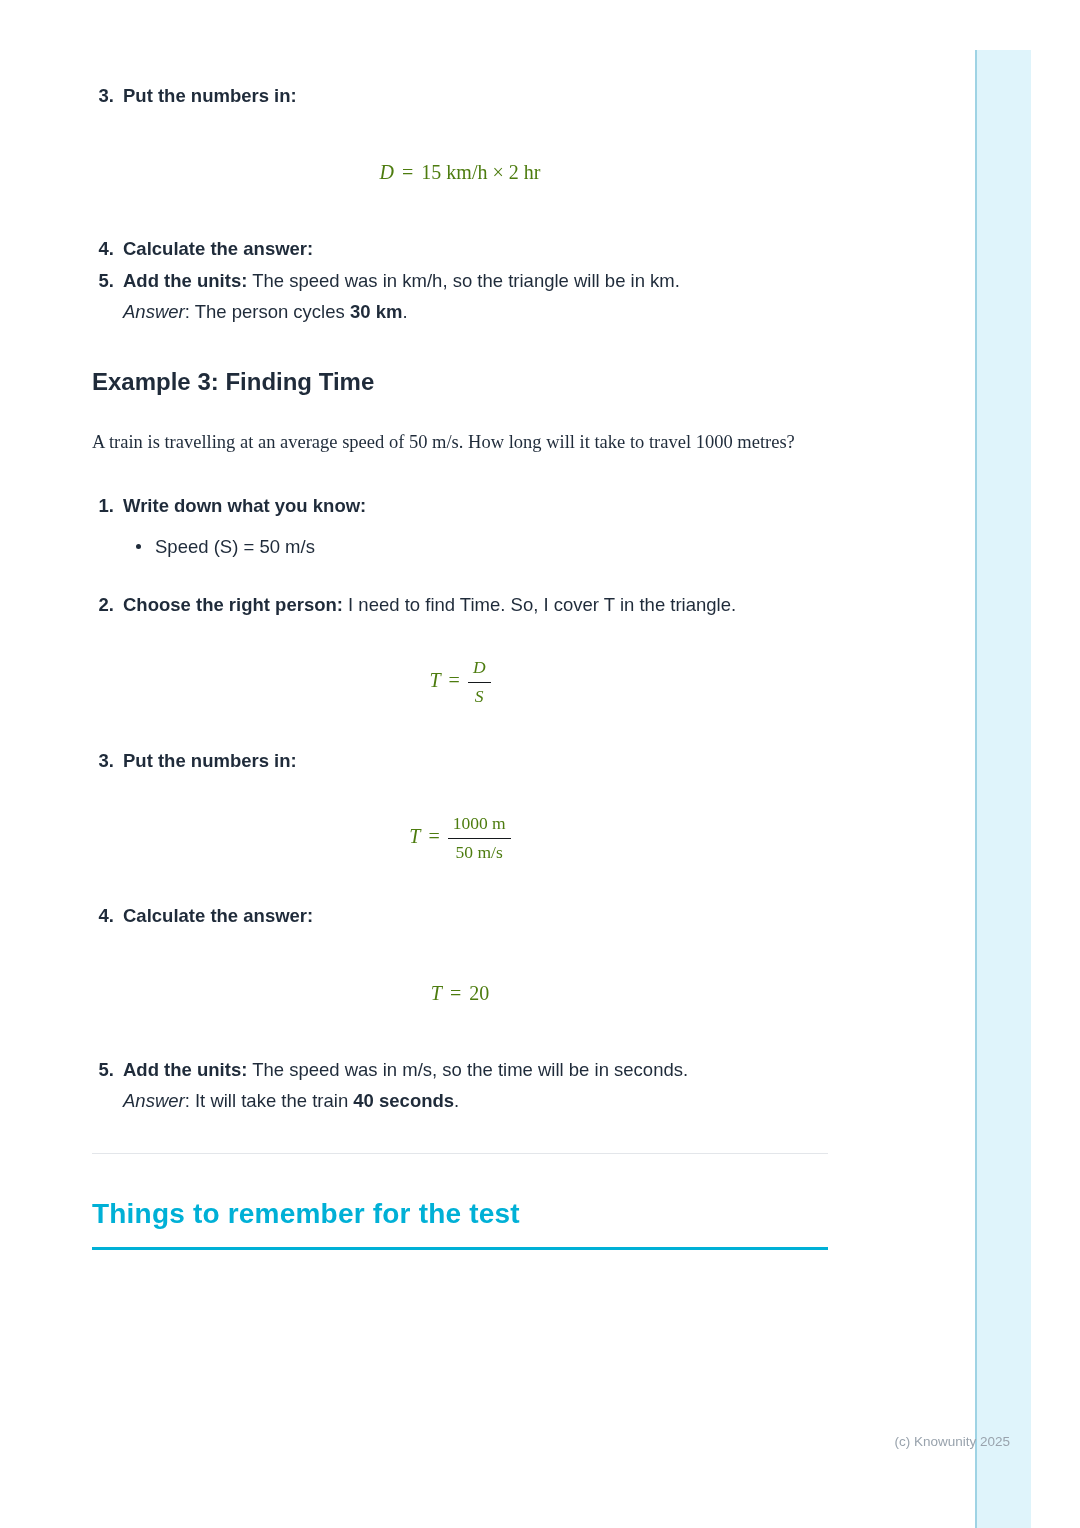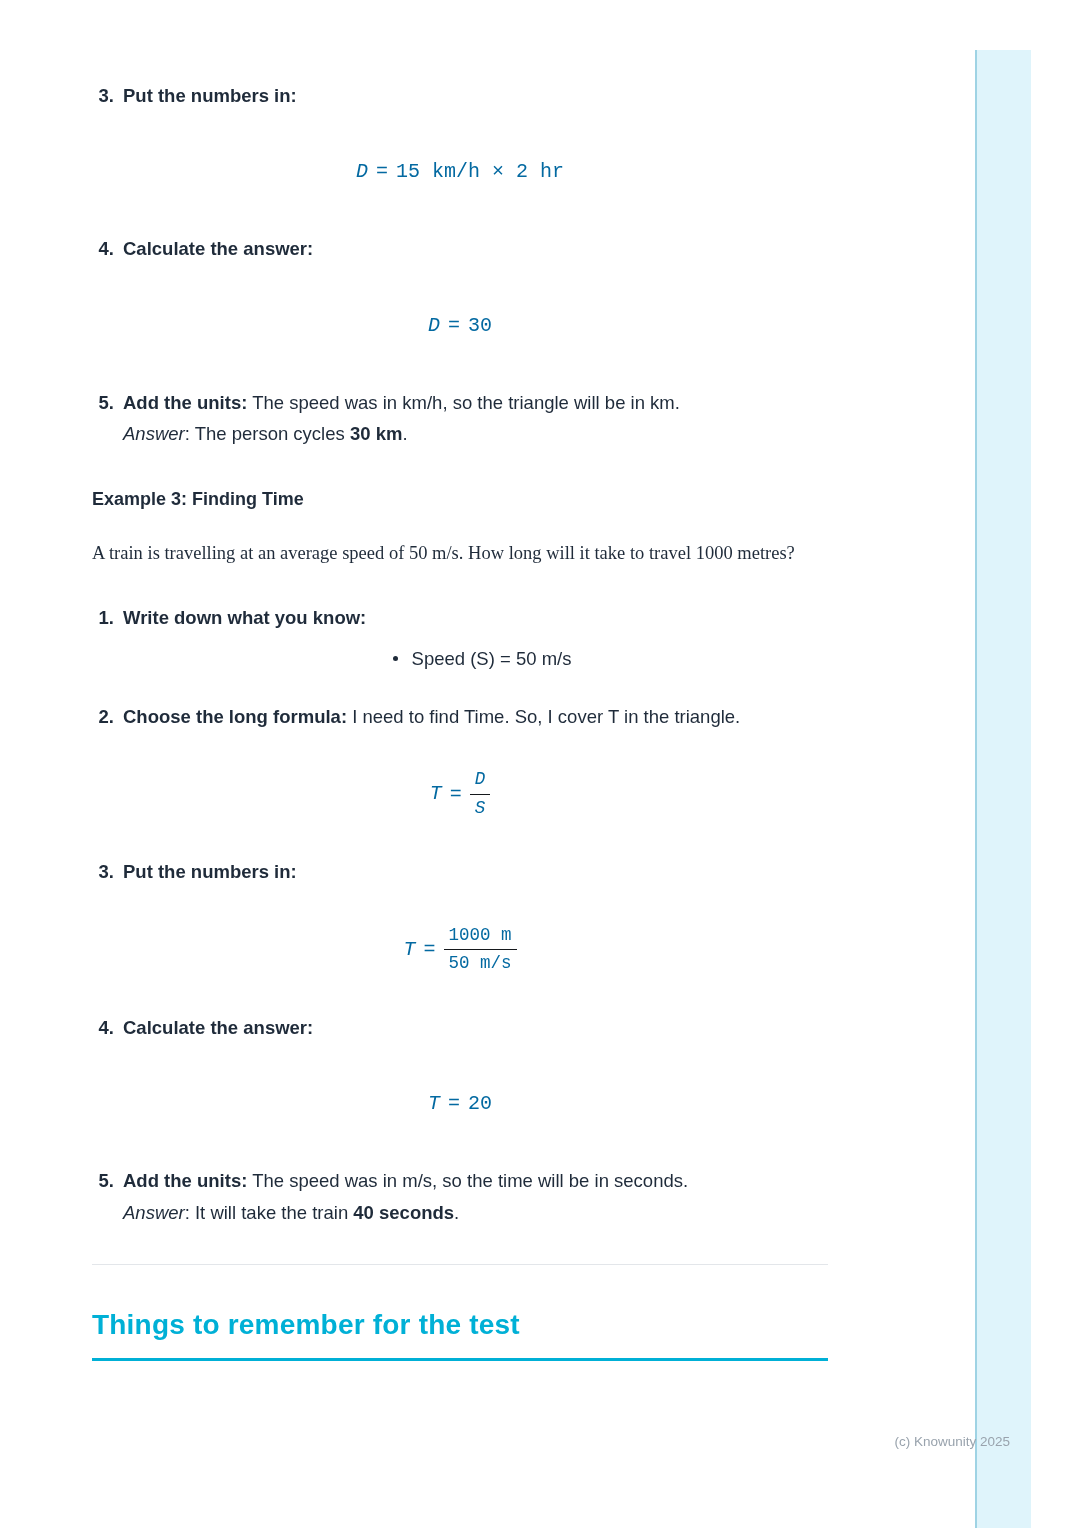--- a/index.html
+++ b/index.html
@@ -41,9 +41,9 @@
 
   .formula {
     text-align: center;
-    font-family: Liberation Mono, monospace;
+    font-family: Liberation Serif, serif;
     font-size: 20px;
-    color: #0369a1;
+    color: #4d7c0f;
     margin: 44px 0;
   }
   .formula .var { font-style: italic; }

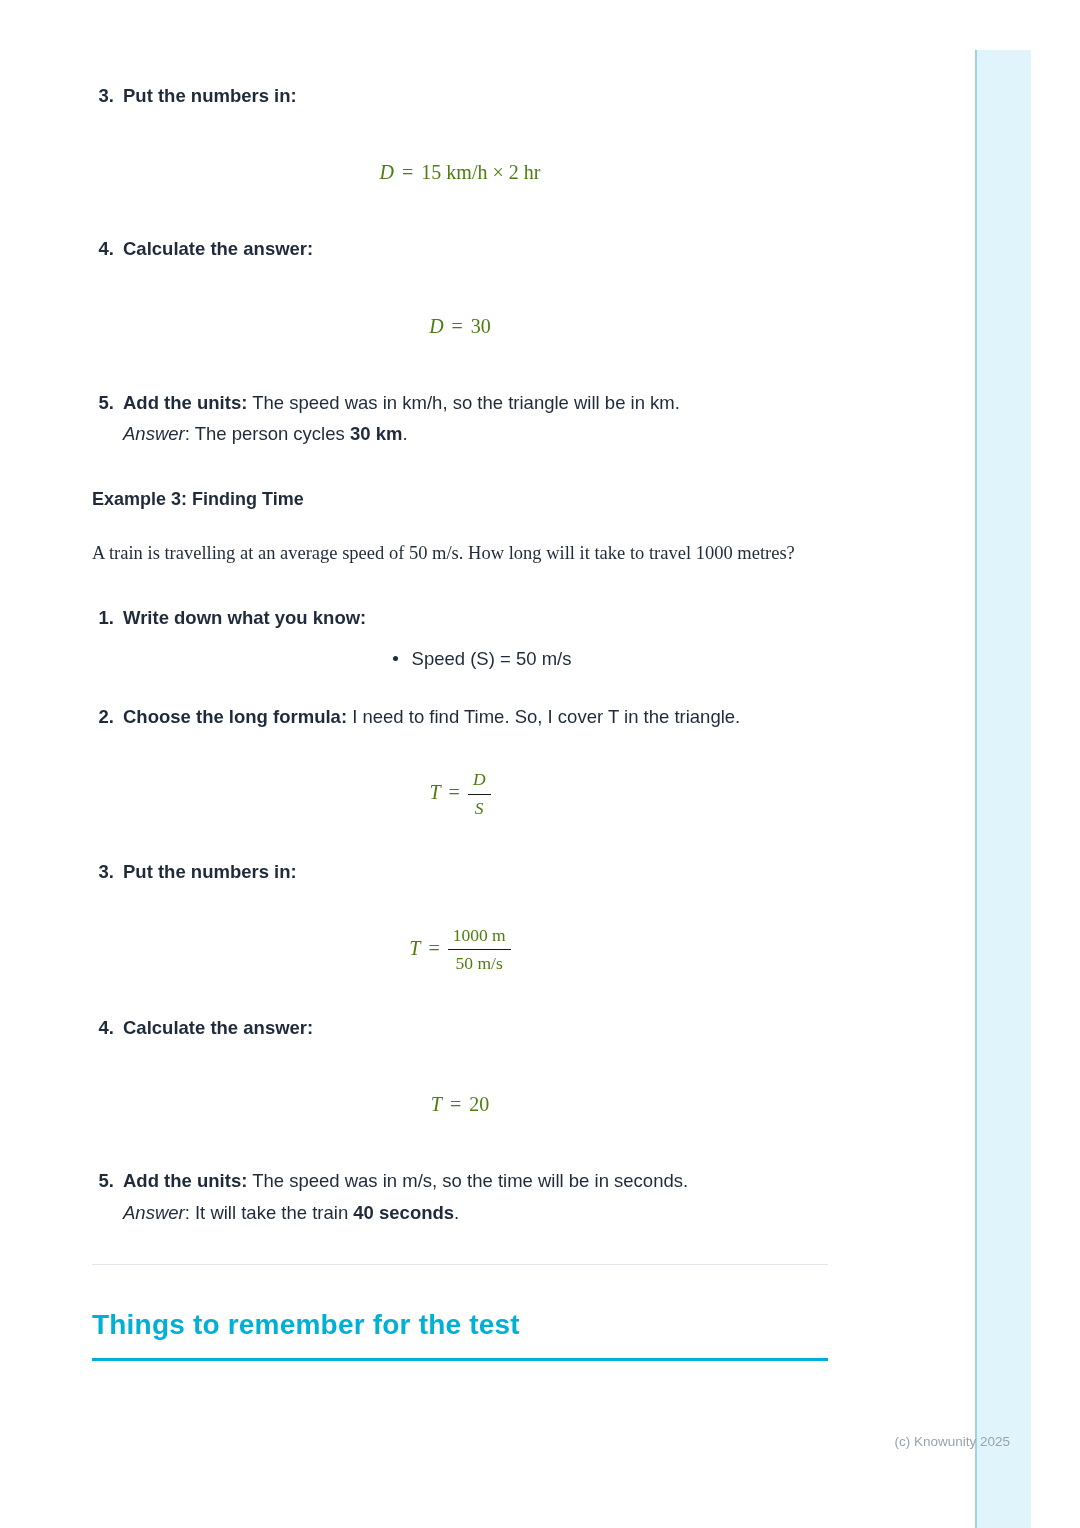--- a/index.html
+++ b/index.html
@@ -128,9 +128,6 @@
     </div>
   </div>
 
-  <div class="formula">
-    <span class="var">D</span><span class="eq">=</span><span>30</span>
-  </div>
 
   <div class="step">
     <span class="num b">5.</span>

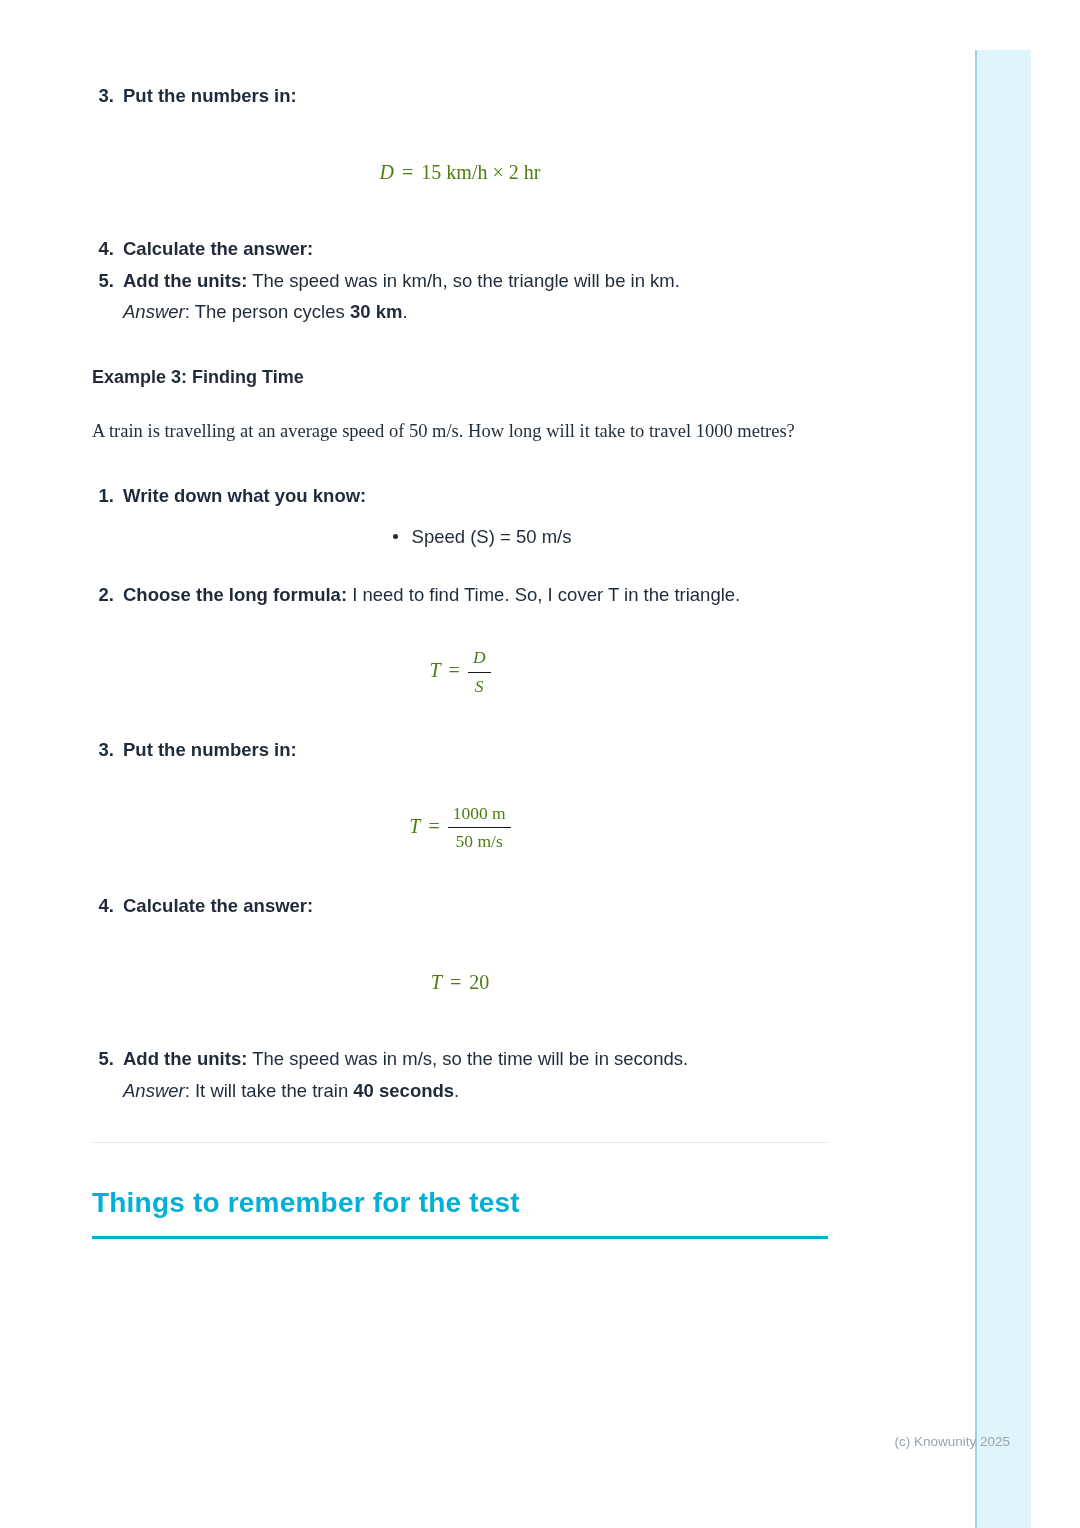--- a/index.html
+++ b/index.html
@@ -62,7 +62,7 @@
 
   .example-heading {
     font-weight: 700;
-    font-size: 18px;
+    font-size: 24px;
     margin: 34px 0 0 0;
   }
   .paragraph { margin-top: 24px; font-family: Liberation Serif, serif; }

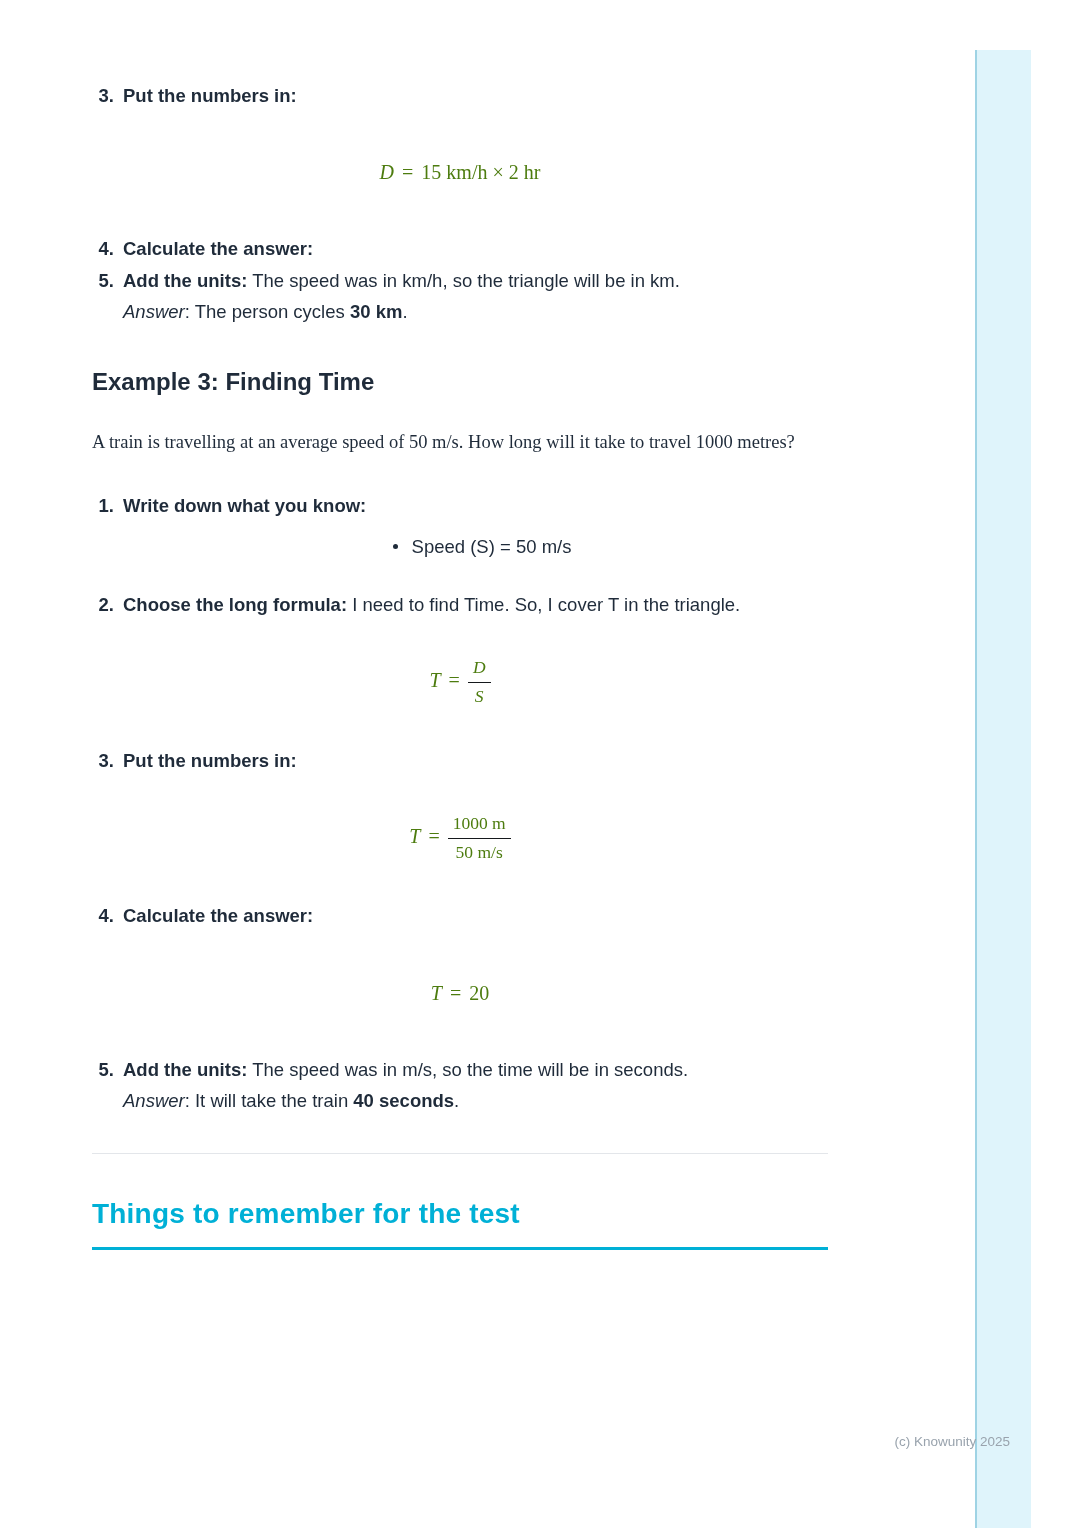--- a/index.html
+++ b/index.html
@@ -67,7 +67,7 @@
   }
   .paragraph { margin-top: 24px; font-family: Liberation Serif, serif; }
 
-  .bullet-row { display: flex; padding-left: 44px; justify-content: center; }
+  .bullet-row { display: flex; padding-left: 44px; }
   .dot {
     width: 5px; height: 5px; border-radius: 50%;
     background: #1f2b3a;

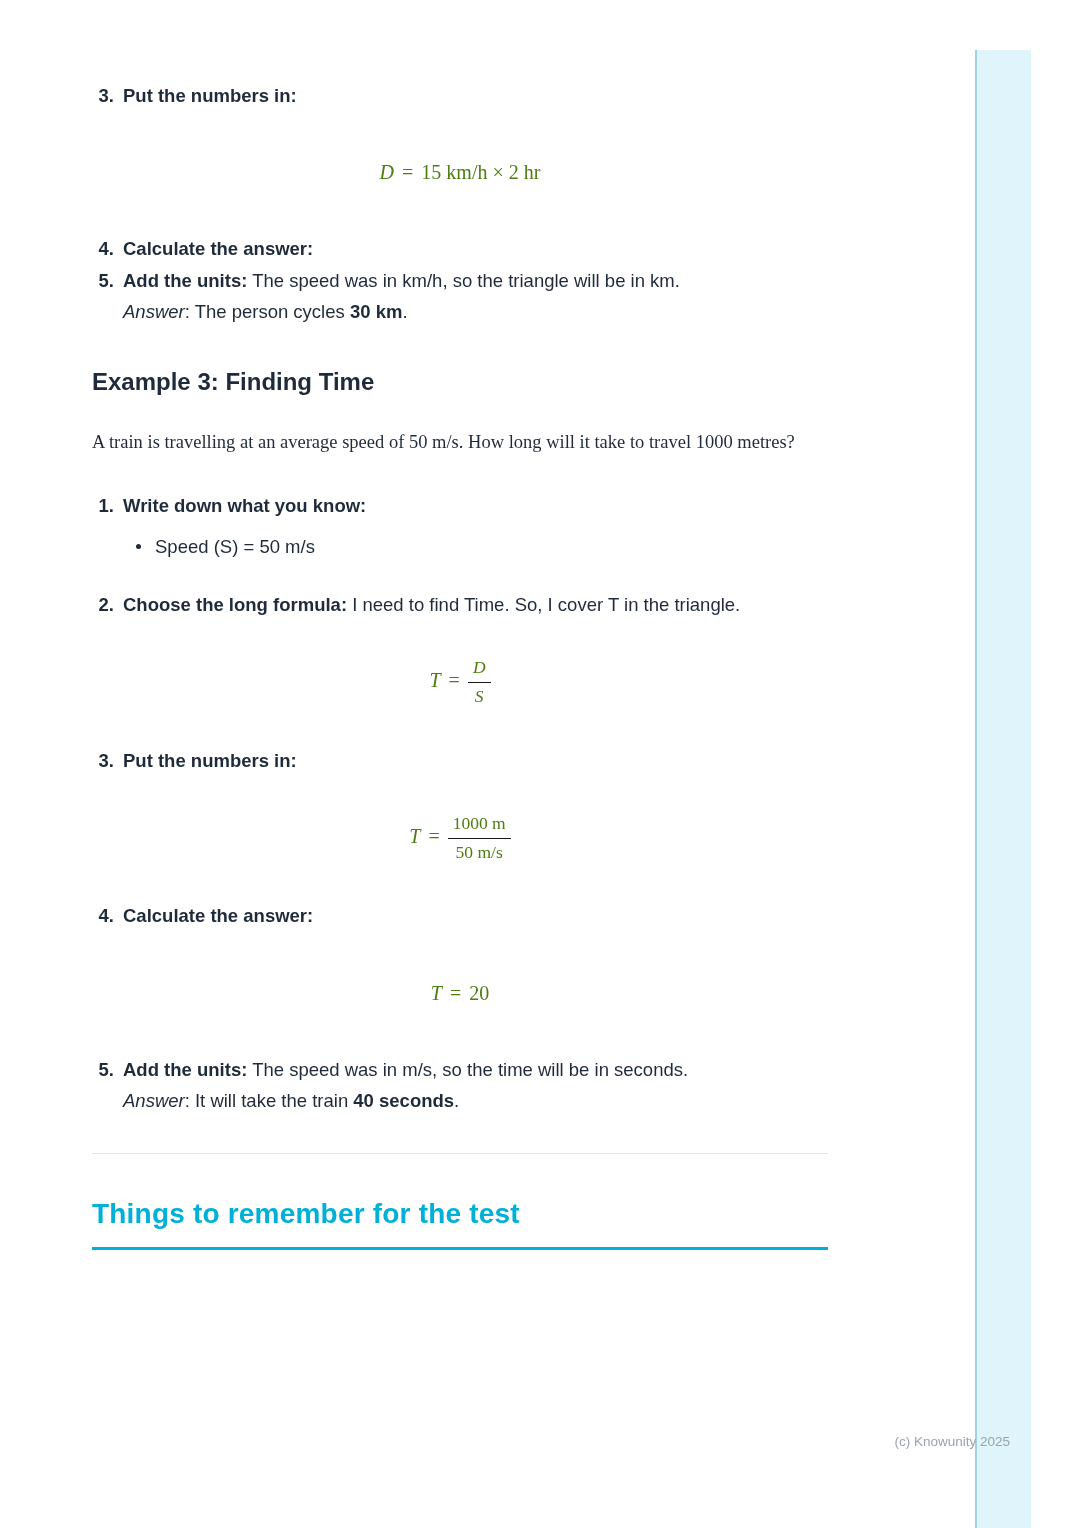--- a/index.html
+++ b/index.html
@@ -156,7 +156,7 @@
   <div class="step mt-26">
     <span class="num b">2.</span>
     <div class="step-body">
-      <span class="b">Choose the long formula:</span><span> I need to find Time. So, I cover T in the triangle.</span>
+      <span class="b">Choose the right person:</span><span> I need to find Time. So, I cover T in the triangle.</span>
     </div>
   </div>
 

